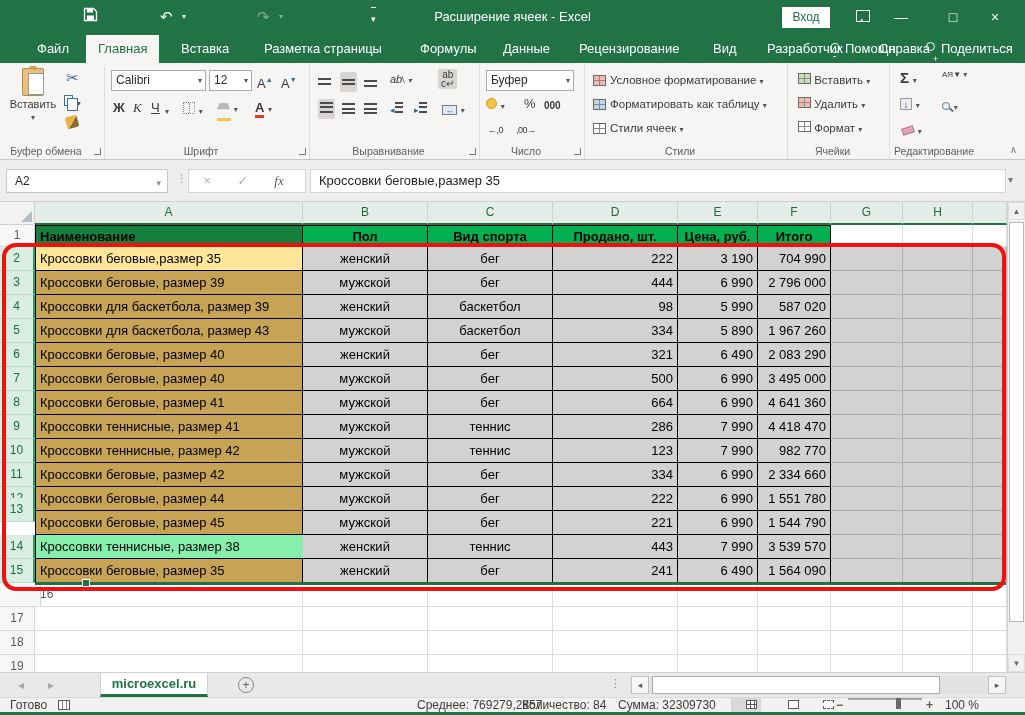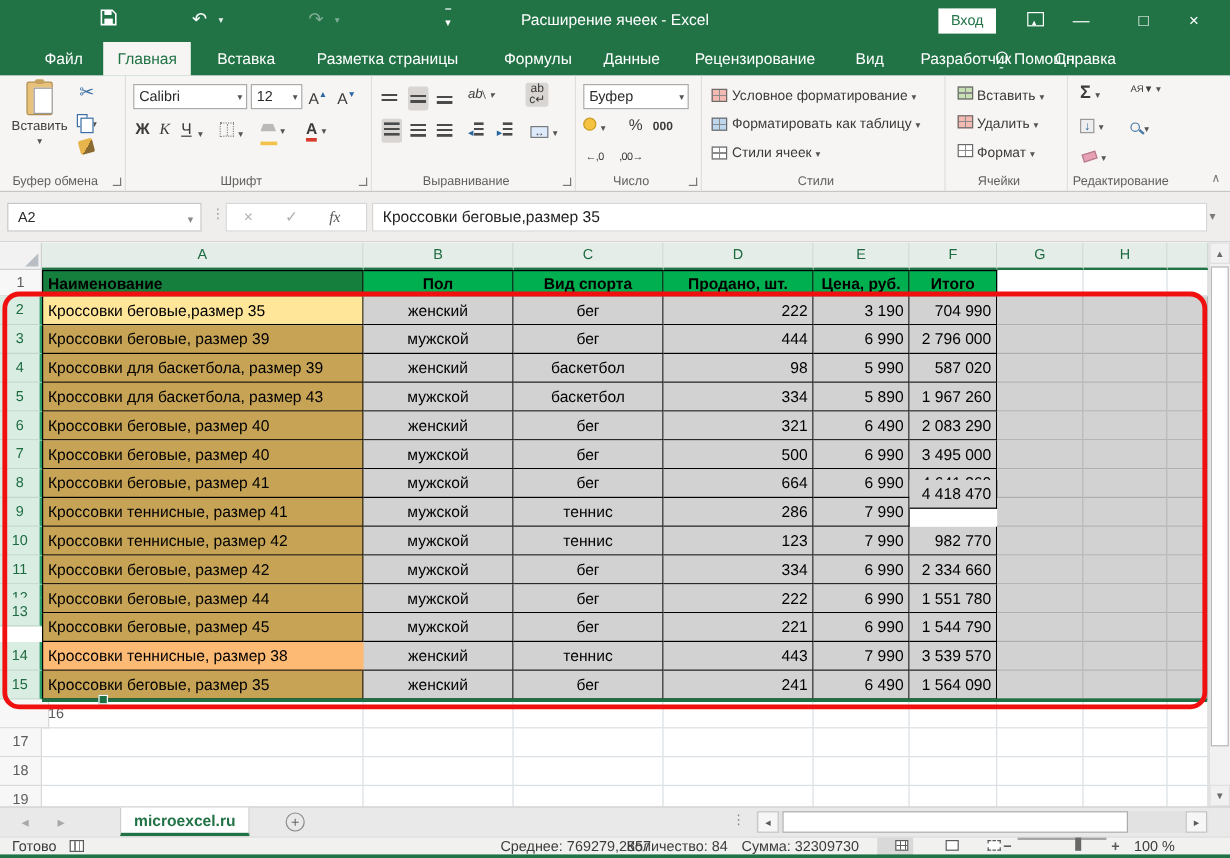--- a/index.html
+++ b/index.html
@@ -151,6 +151,7 @@
 
   <div id="tabrow" class="abs">
     <span class="rtab" id="tab-assist"><span class="bulb"></span><span>Помощн</span></span>
+    <span class="rtab" id="tab-share"><span class="share-ico"></span><span>Поделиться</span></span>
   <span class="rtab" style="left: 25px;">Файл</span>
       <span class="rtab active" style="left: 86px;">Главная</span>
       <span class="rtab" style="left: 169px;">Вставка</span>

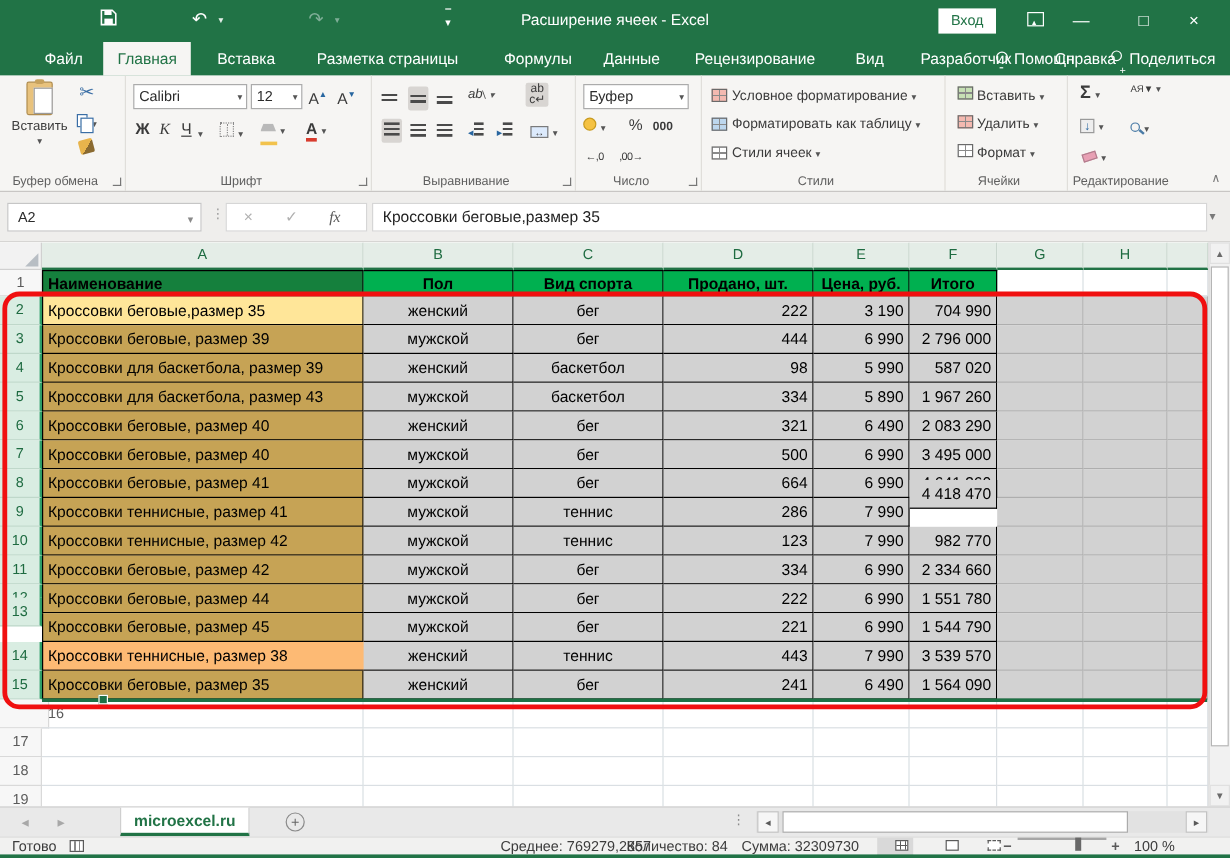--- a/index.html
+++ b/index.html
@@ -369,7 +369,7 @@
         <div class="cell tblb" style="left: 428px; top: 213px; width: 125px; height: 24px; background: rgb(210, 210, 210); text-align: center; line-height: 23px;">теннис</div>
         <div class="cell tblb" style="left: 553px; top: 213px; width: 125px; height: 24px; background: rgb(210, 210, 210); text-align: right; line-height: 23px;">286</div>
         <div class="cell tblb" style="left: 678px; top: 213px; width: 80px; height: 24px; background: rgb(210, 210, 210); text-align: right; line-height: 23px;">7 990</div>
-        <div class="cell tblb" style="left: 758px; top: 198px; width: 73px; height: 24px; background: rgb(210, 210, 210); text-align: right; line-height: 23px;">4 418 470</div>
+        <div class="cell tblb" style="left: 758px; top: 213px; width: 73px; height: 24px; background: rgb(210, 210, 210); text-align: right; line-height: 23px;">4 418 470</div>
       </div>
       <div class="cell grayb" style="left: 831px; top: 213px; width: 72px; height: 24px; background: rgb(210, 210, 210);"></div>
       <div class="cell grayb" style="left: 903px; top: 213px; width: 70px; height: 24px; background: rgb(210, 210, 210);"></div>

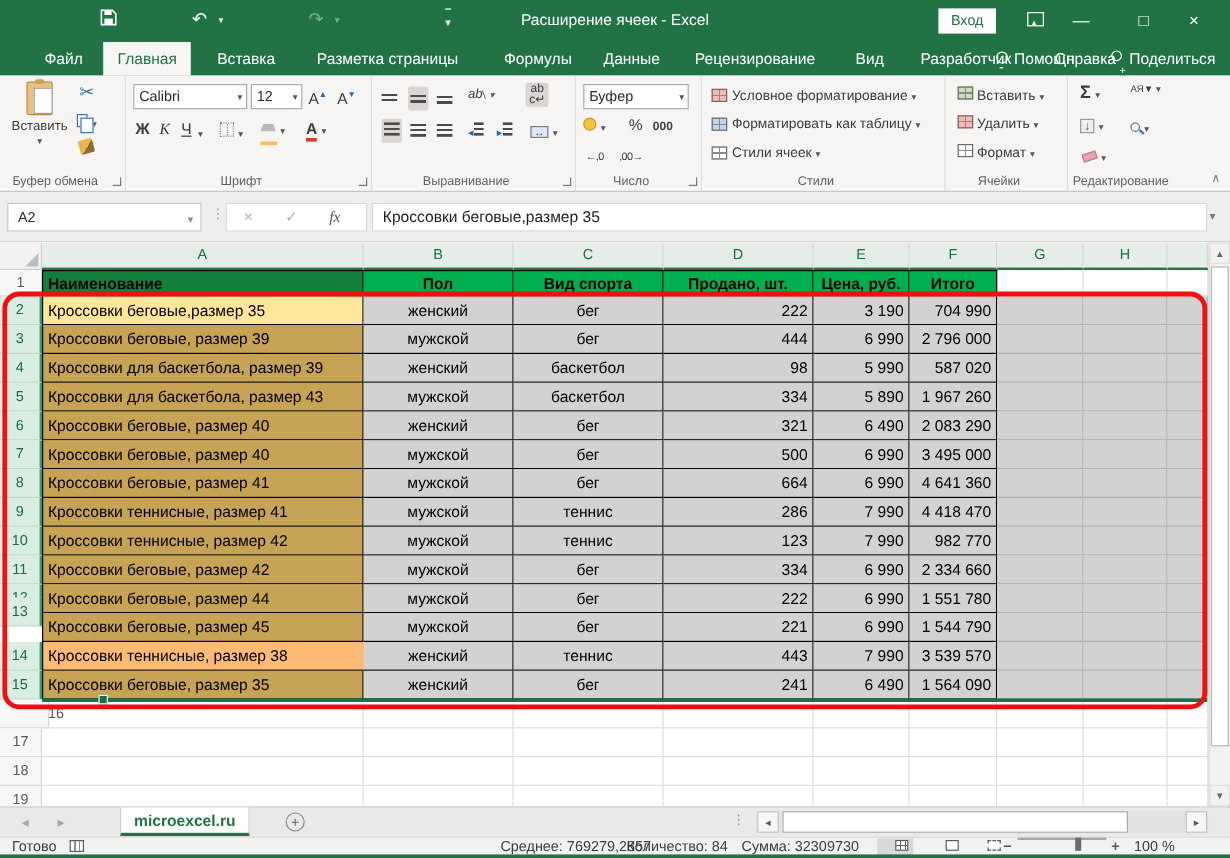--- a/index.html
+++ b/index.html
@@ -424,7 +424,7 @@
       <div class="cell grayb" style="left: 973px; top: 309px; width: 34px; height: 24px; background: rgb(210, 210, 210);"></div>
       <div class="rh sel" style="left: 0px; top: 333px; width: 35px; height: 24px; line-height: 23px;">14</div>
       <div>
-        <div class="cell tblb" style="left: 35px; top: 333px; width: 323px; height: 24px; background: #fdba74; text-align: left; line-height: 23px; border-left: 1px solid rgb(0, 0, 0);">Кроссовки теннисные, размер 38</div>
+        <div class="cell tblb" style="left: 35px; top: 333px; width: 323px; height: 24px; background: #86efac; text-align: left; line-height: 23px; border-left: 1px solid rgb(0, 0, 0);">Кроссовки теннисные, размер 38</div>
         <div class="cell tblb" style="left: 303px; top: 333px; width: 125px; height: 24px; background: rgb(210, 210, 210); text-align: center; line-height: 23px;">женский</div>
         <div class="cell tblb" style="left: 428px; top: 333px; width: 125px; height: 24px; background: rgb(210, 210, 210); text-align: center; line-height: 23px;">теннис</div>
         <div class="cell tblb" style="left: 553px; top: 333px; width: 125px; height: 24px; background: rgb(210, 210, 210); text-align: right; line-height: 23px;">443</div>

